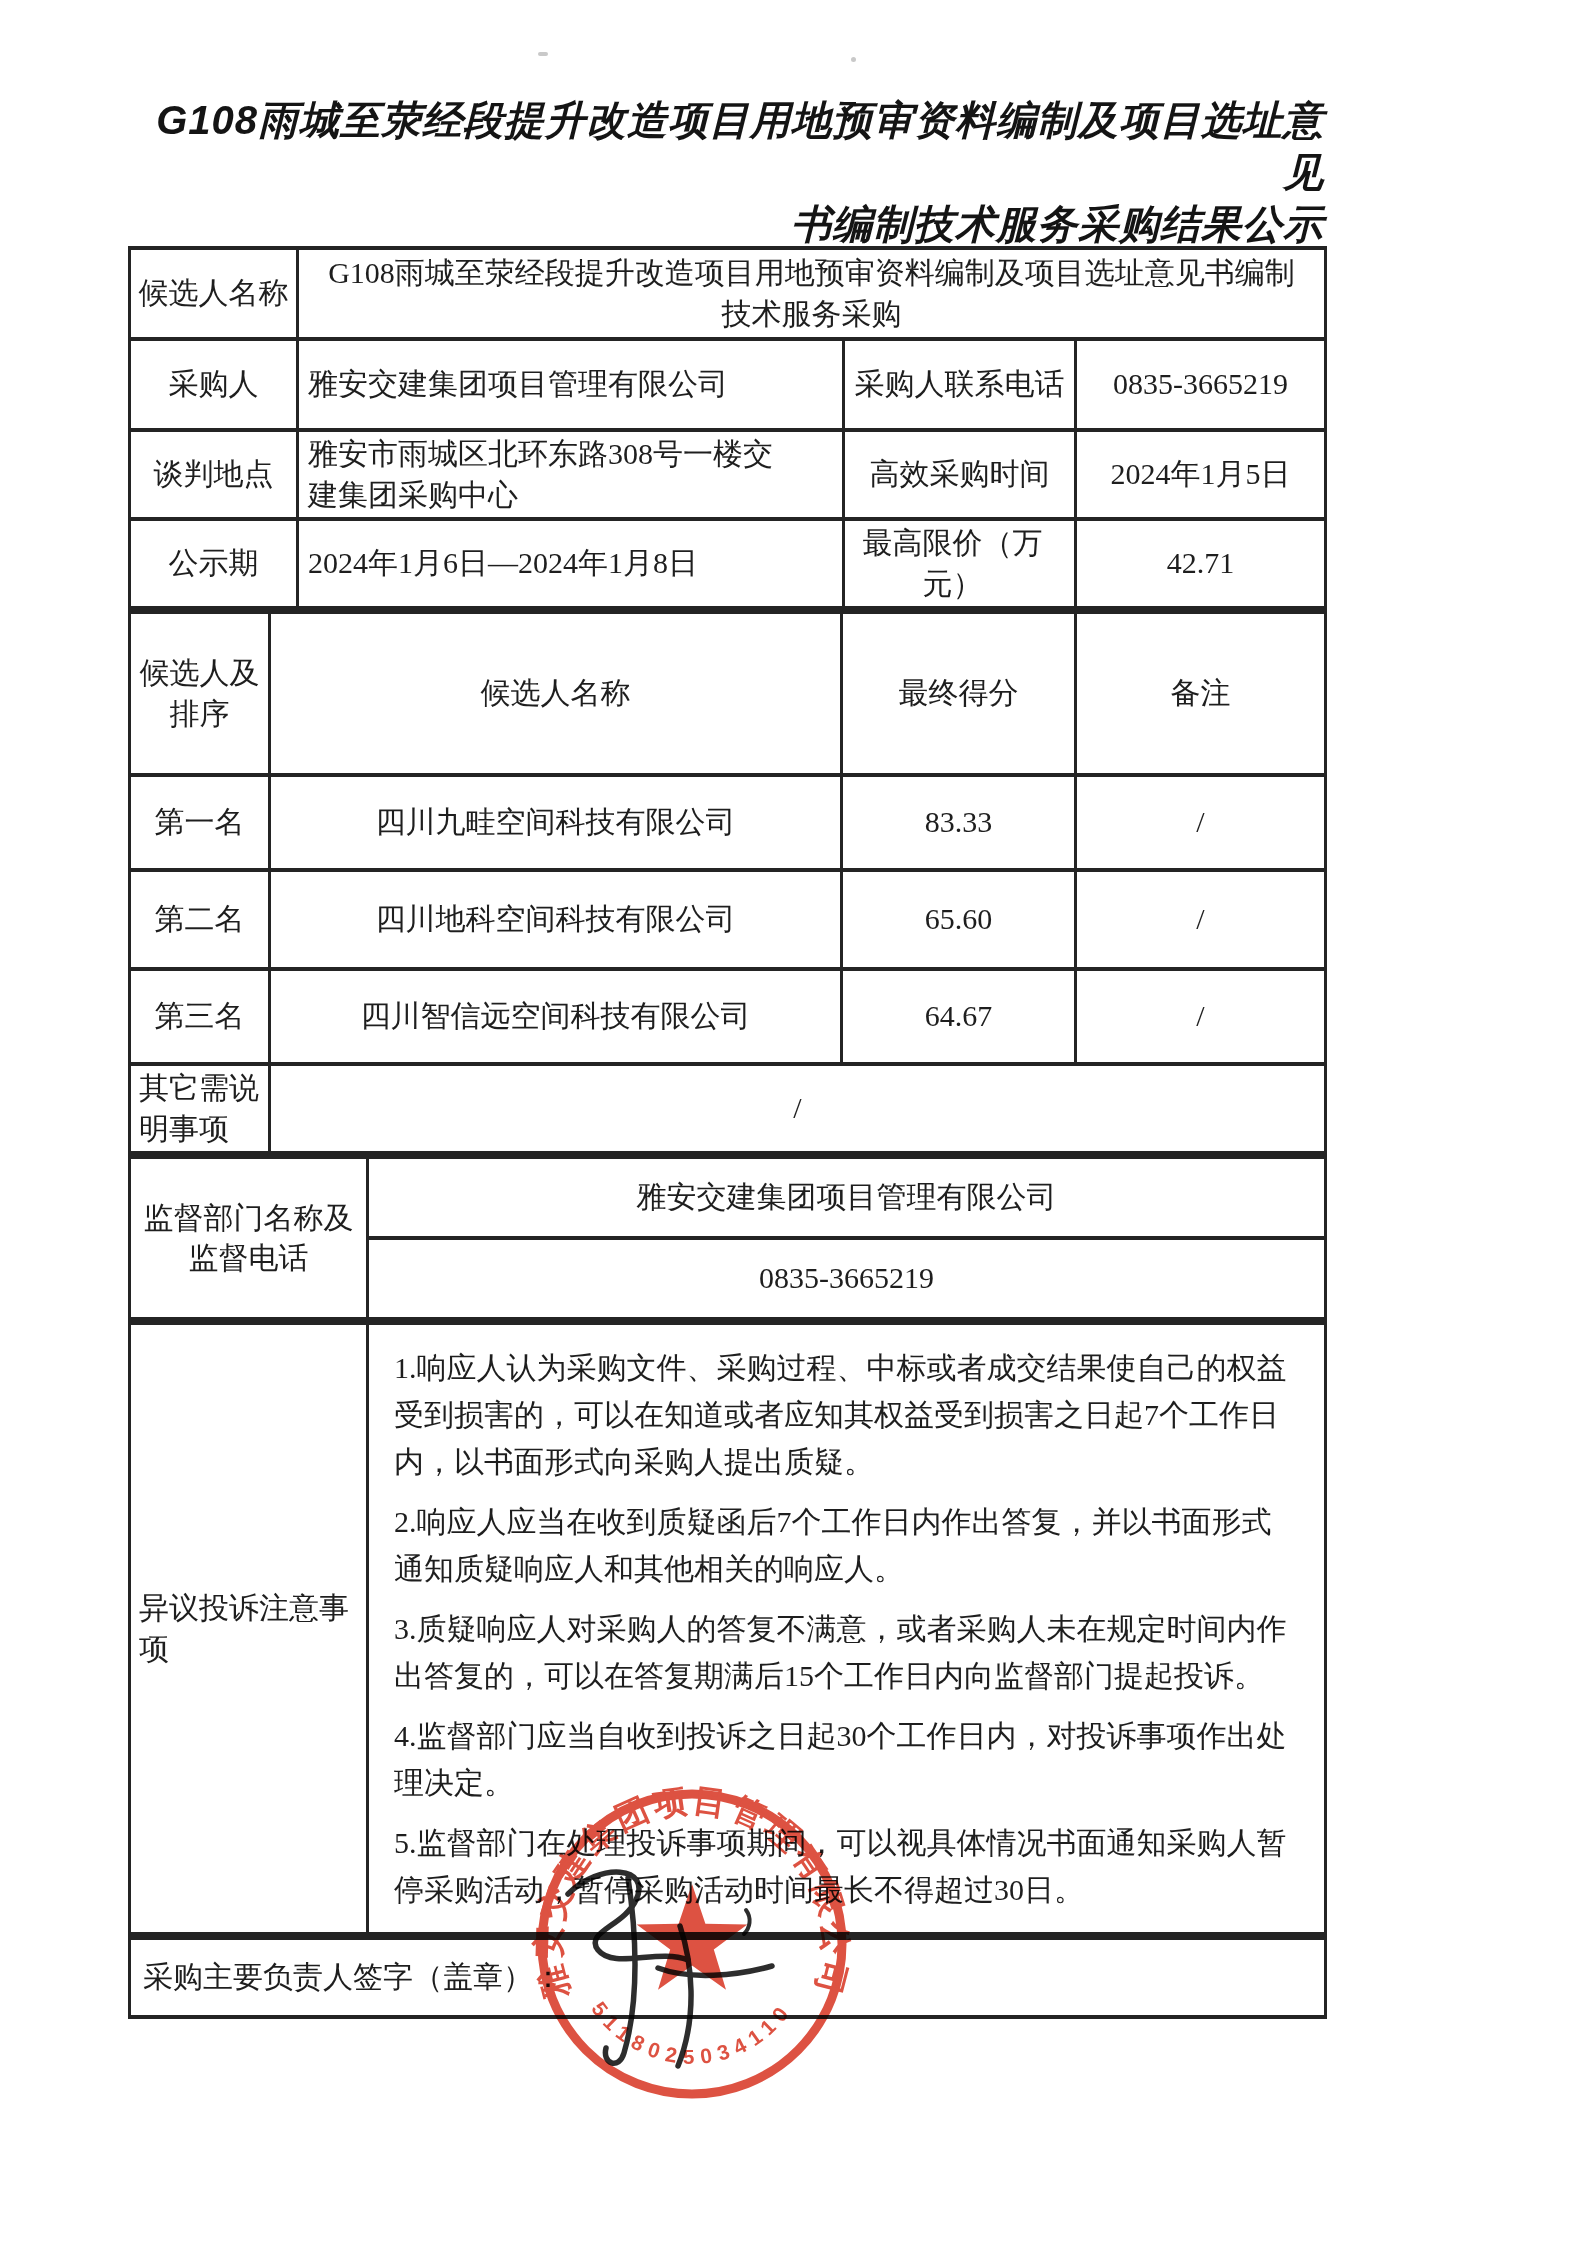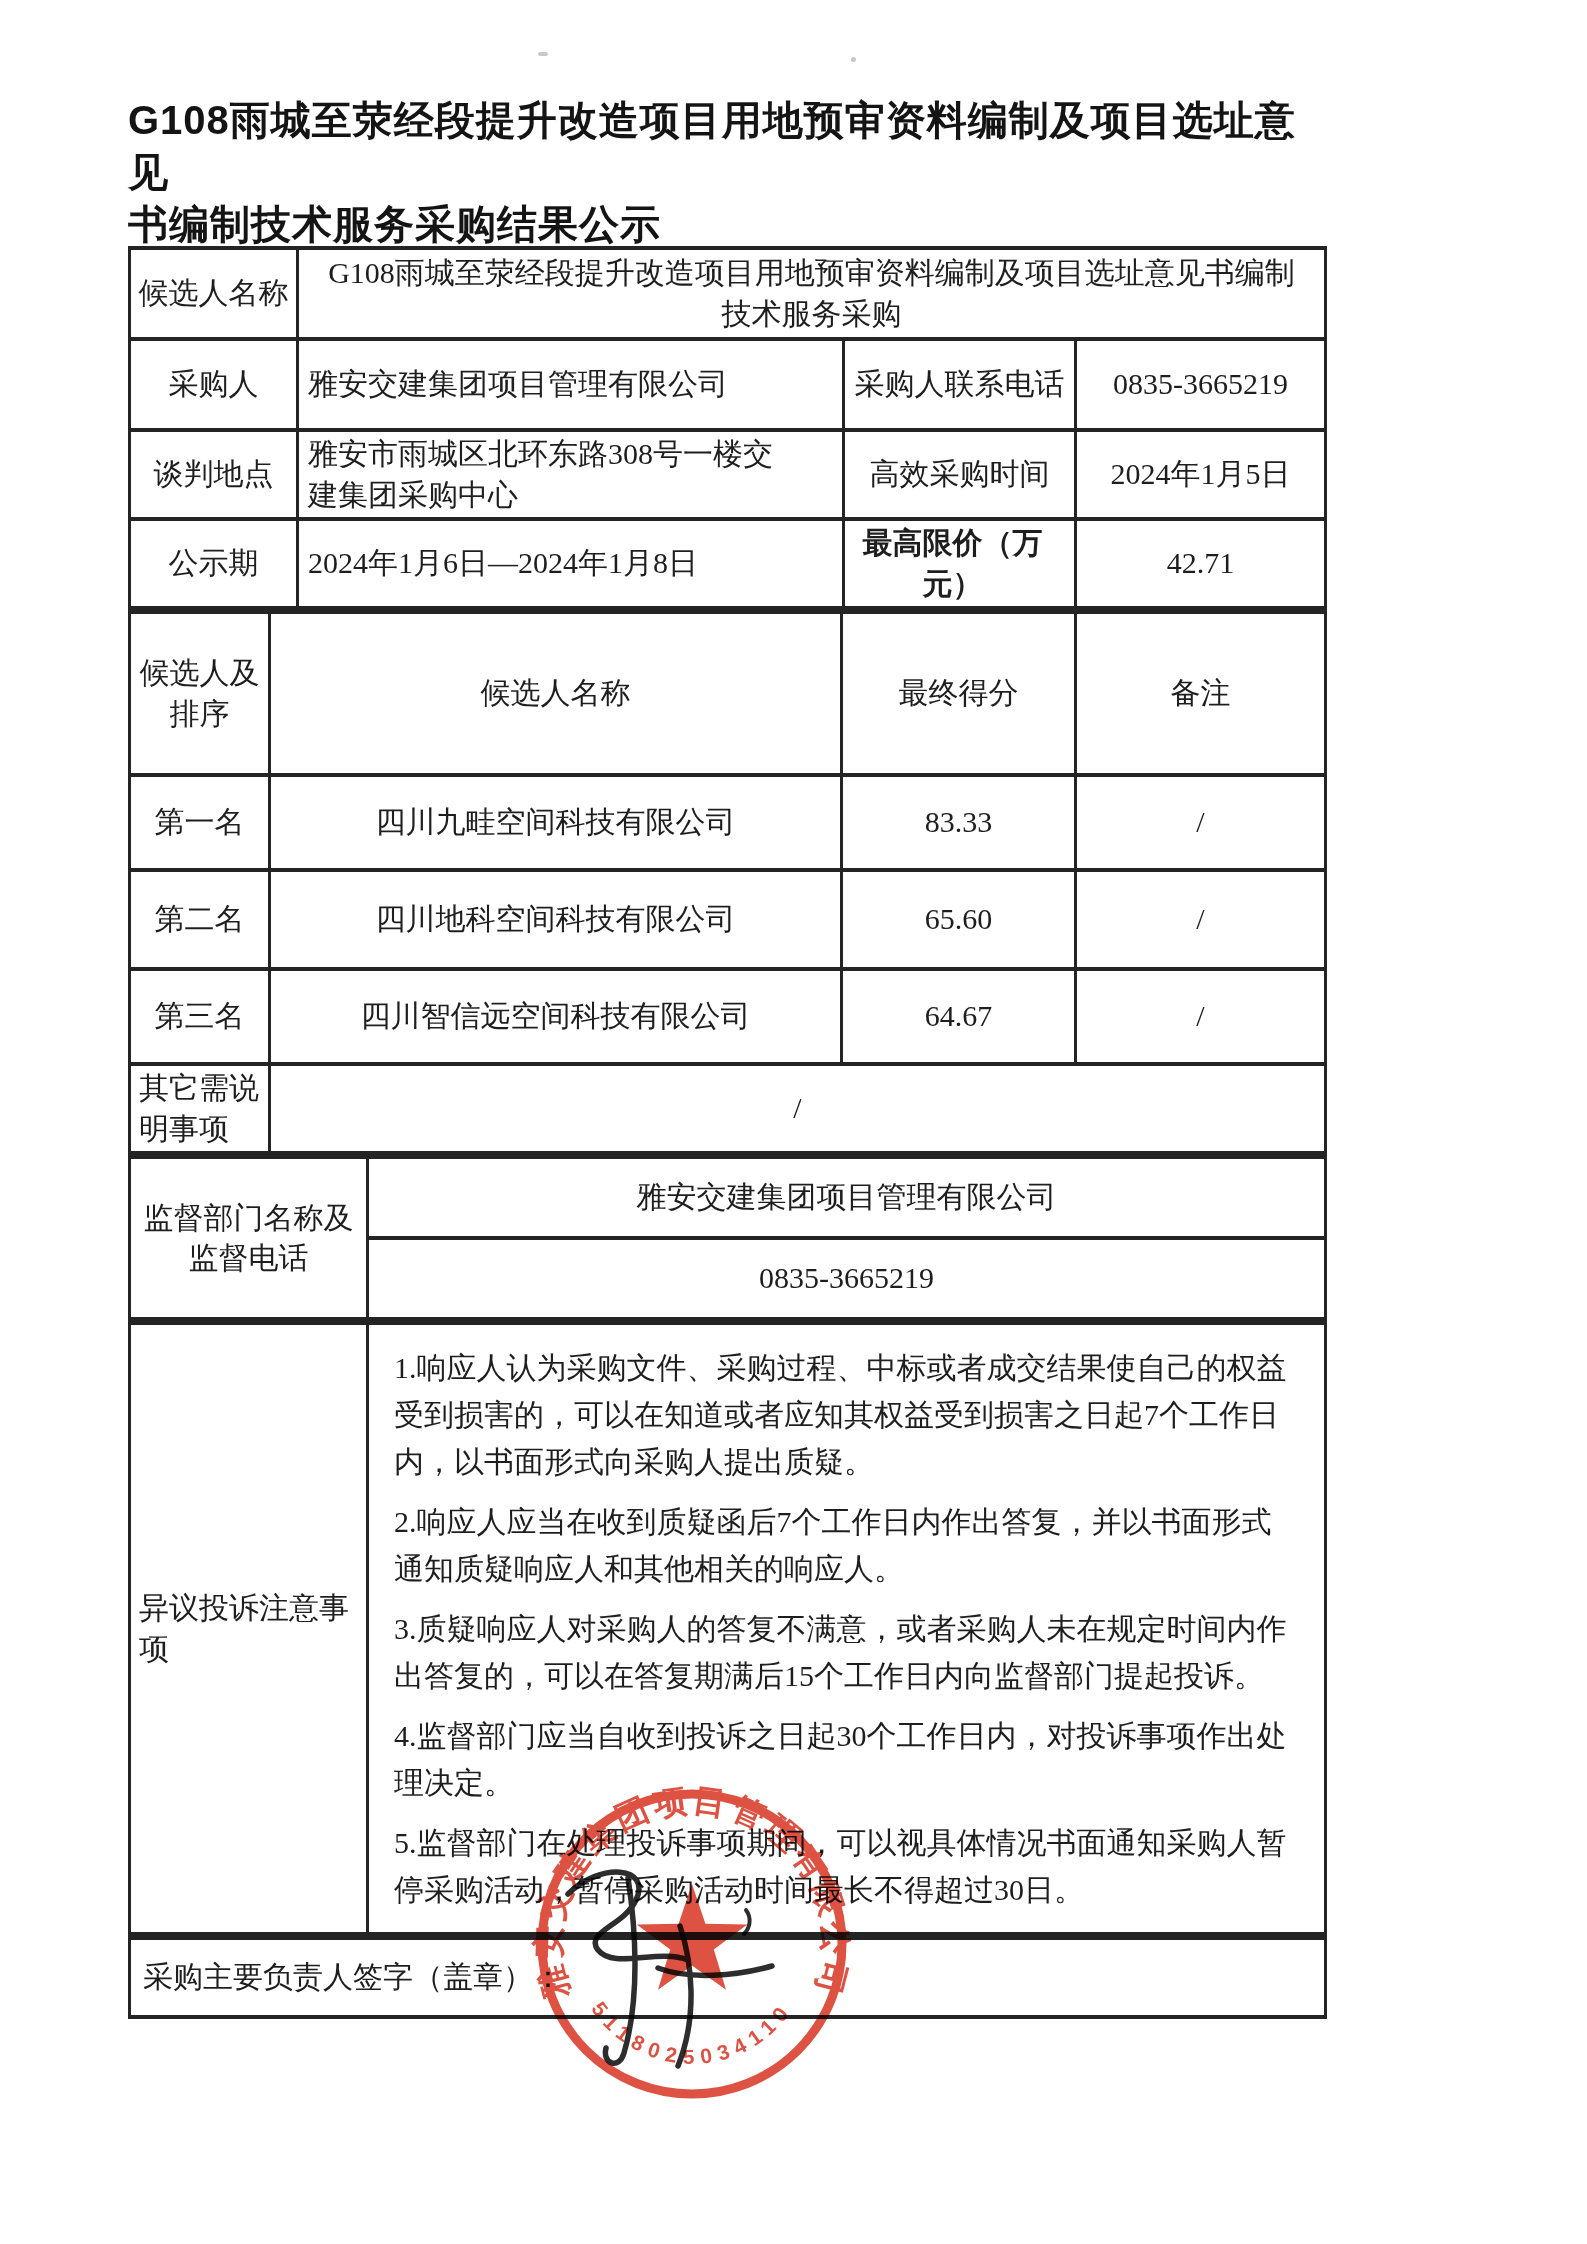--- a/index.html
+++ b/index.html
@@ -9,9 +9,10 @@
   }
   .title {
     position:absolute; left:128px; top:94px; width:1196px;
-    text-align:left; font-family:"Liberation Sans", sans-serif;
+    text-align:right; font-family:"Liberation Sans", sans-serif;
     font-weight:700; font-size:40px; line-height:52px; color:#141414;
     letter-spacing:1px;
+    font-style:italic;
   }
   .tables { position:absolute; left:128px; top:246px; width:1196px; }
   table { border-collapse:collapse; table-layout:fixed; width:1196px; }

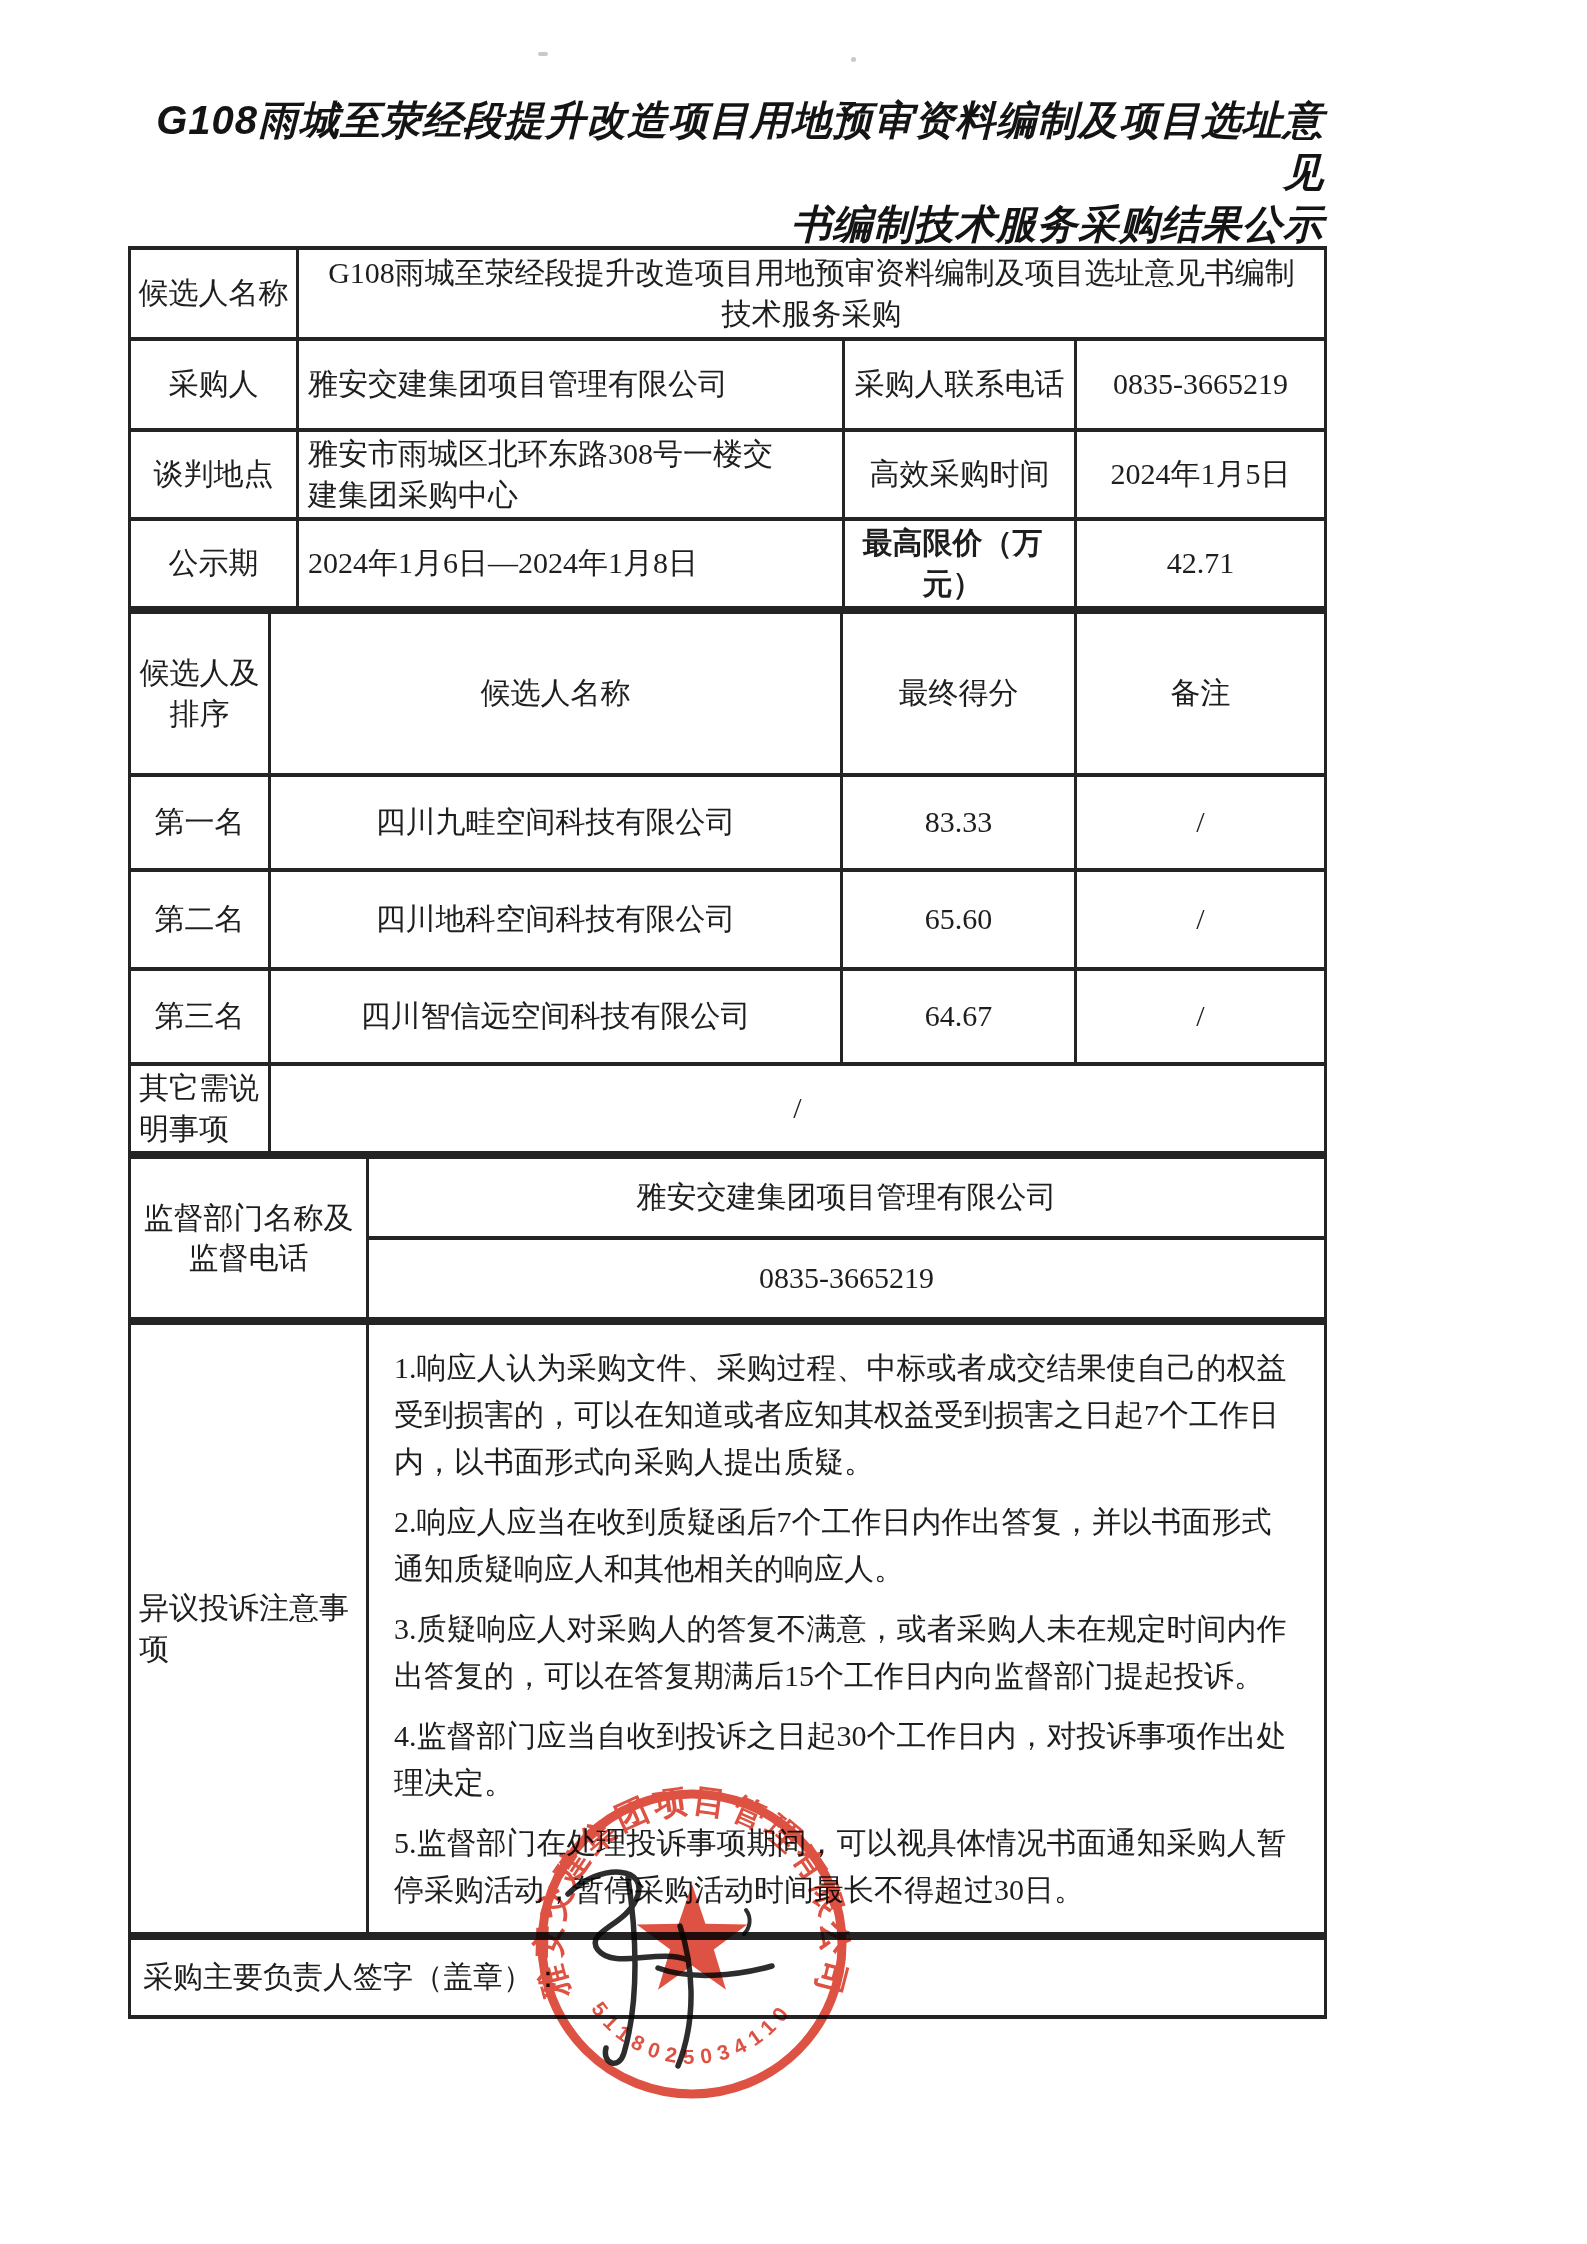--- a/index.html
+++ b/index.html
@@ -25,7 +25,7 @@
   .prewrap { white-space:pre-line; }
   .hardwrap { line-break:anywhere; word-break:break-all; }
   .leftcell { text-align:left; padding-left:9px; }
-  .padlock { padding-left:14px; padding-right:28px;font-weight:bold; }
+  .padlock { padding-left:14px; padding-right:28px; }
   .objection-content { text-align:left; padding:6px 12px 6px 12px; }
   .objection-content div { margin:13px; line-height:47px; }
   .obj-label { text-align:left; padding-left:8px; }

